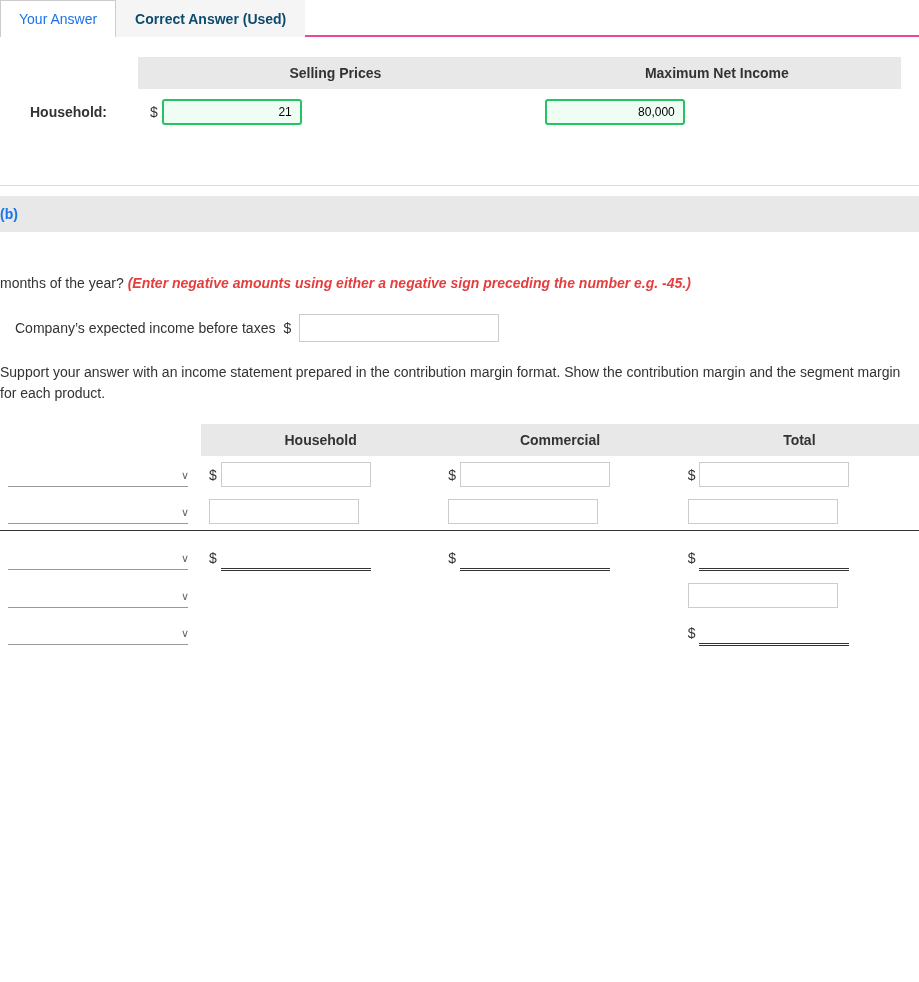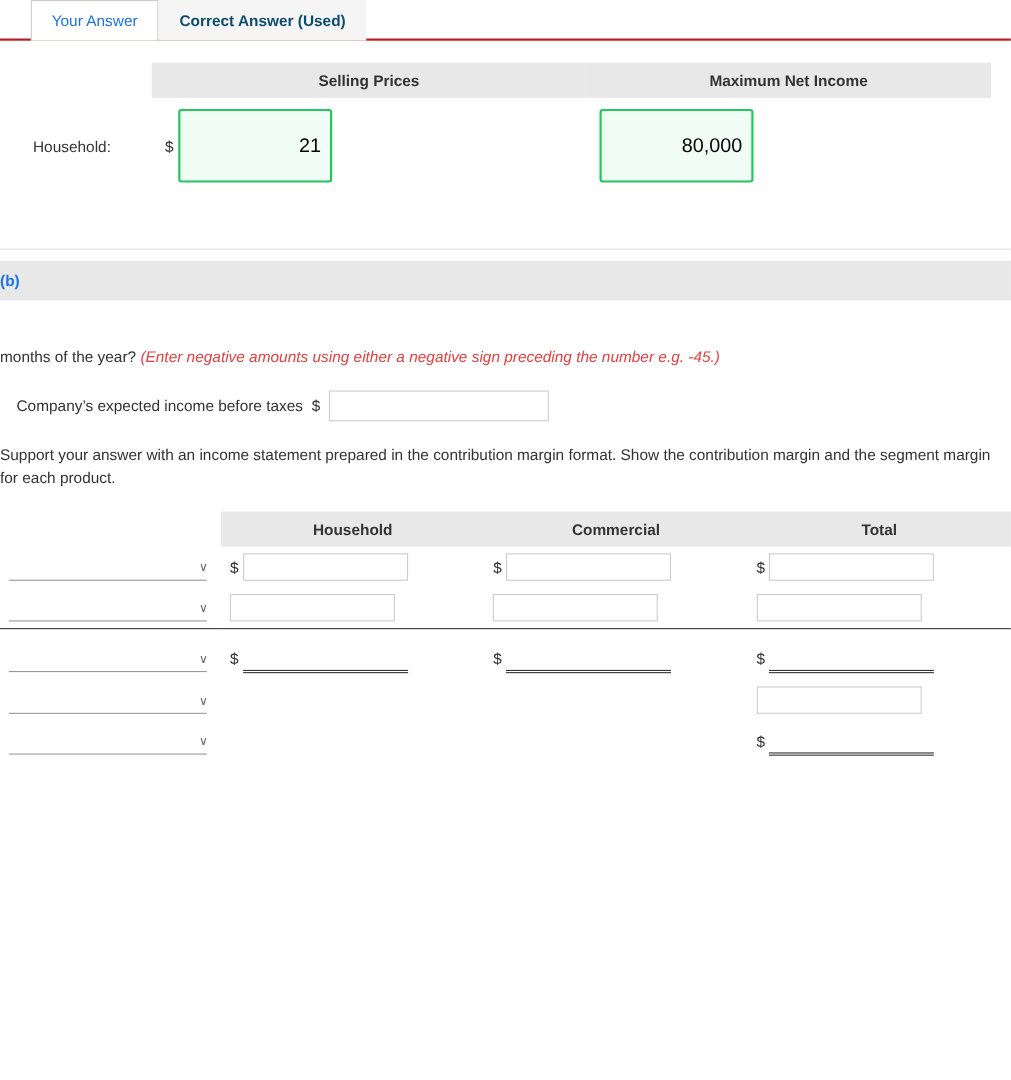--- a/index.html
+++ b/index.html
@@ -6,7 +6,7 @@
     body { font-family: Arial, sans-serif; font-size: 14px; color: #333; background: #fff; width: 919px; }
 
     
-    .tabs { display: flex; border-bottom: 2px solid #b91c1c; padding-left: 28px; }
+    .tabs { display: flex; border-bottom: 2px solid #ec4899; }
     .tab {
       padding: 10px 18px;
       cursor: pointer;

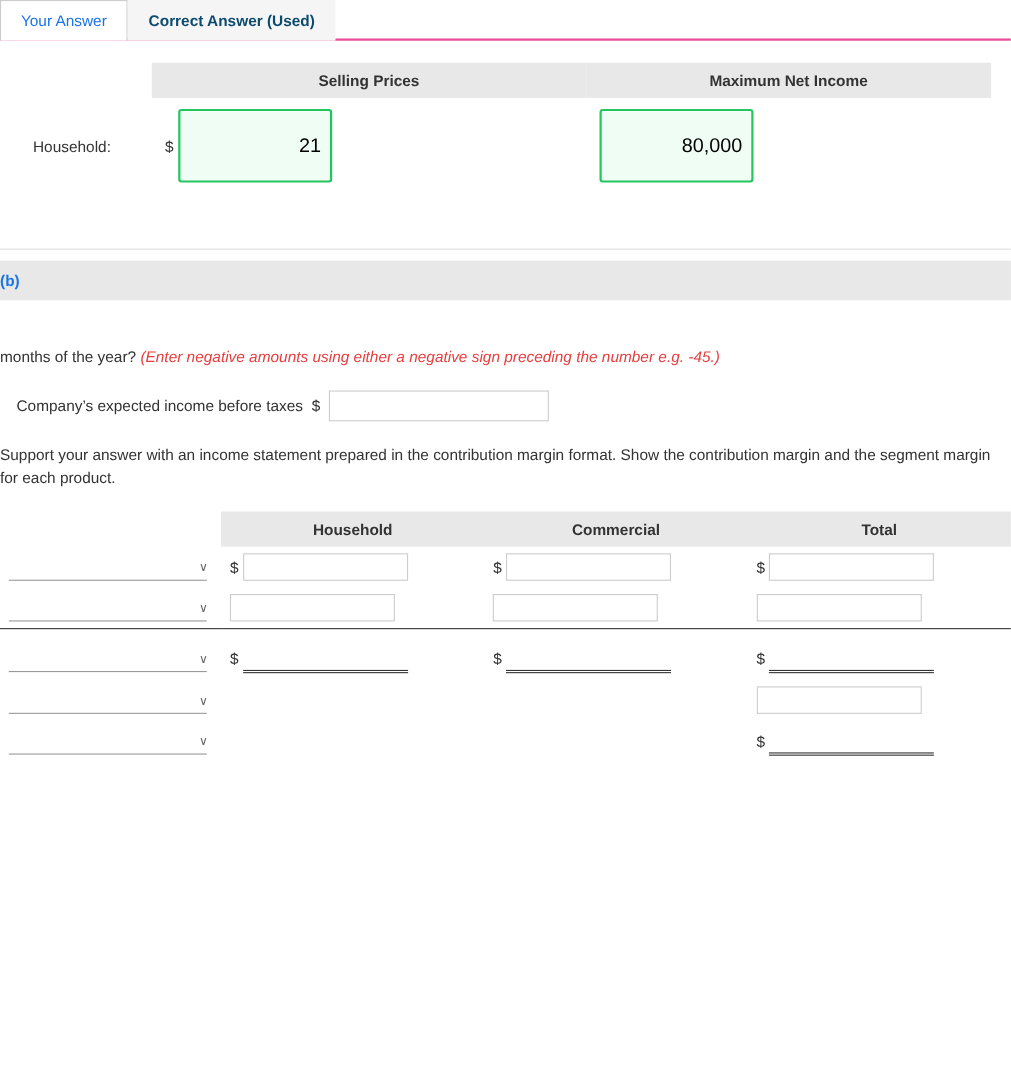--- a/index.html
+++ b/index.html
@@ -51,7 +51,7 @@
       padding: 10px 12px;
       vertical-align: middle;
     }
-    .part-a-table td:first-child { font-size: 14px; width: 120px; }
+    .part-a-table td:first-child { font-size: 14px; width: 120px; font-weight: bold; }
 
     .input-with-dollar {
       display: flex;

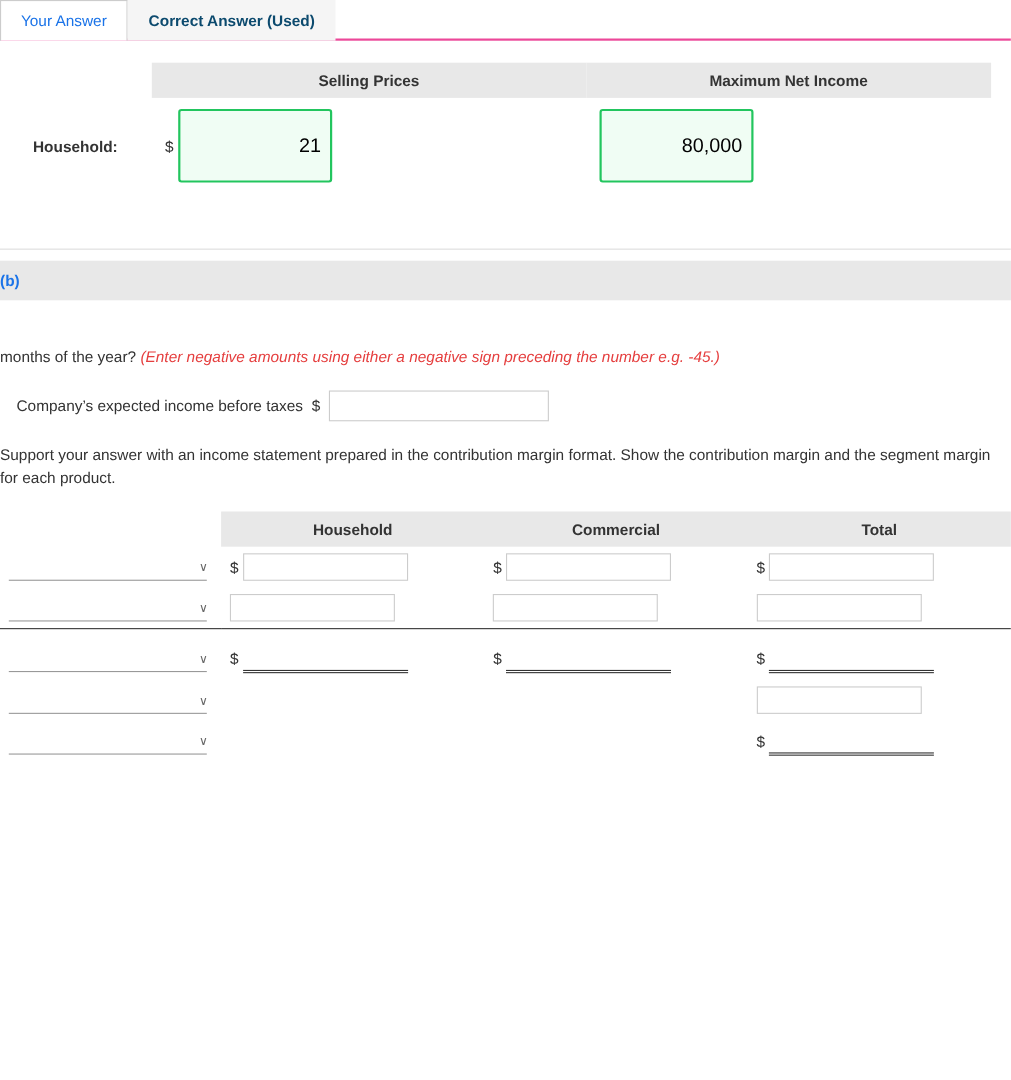--- a/index.html
+++ b/index.html
@@ -64,8 +64,8 @@
     .green-outlined {
       border: 2px solid #22c55e;
       border-radius: 3px;
-      padding: 21px 8px;
-      font-size: 18px;
+      padding: 4px 8px;
+      font-size: 12px;
       width: 140px;
       text-align: right;
       outline: none;

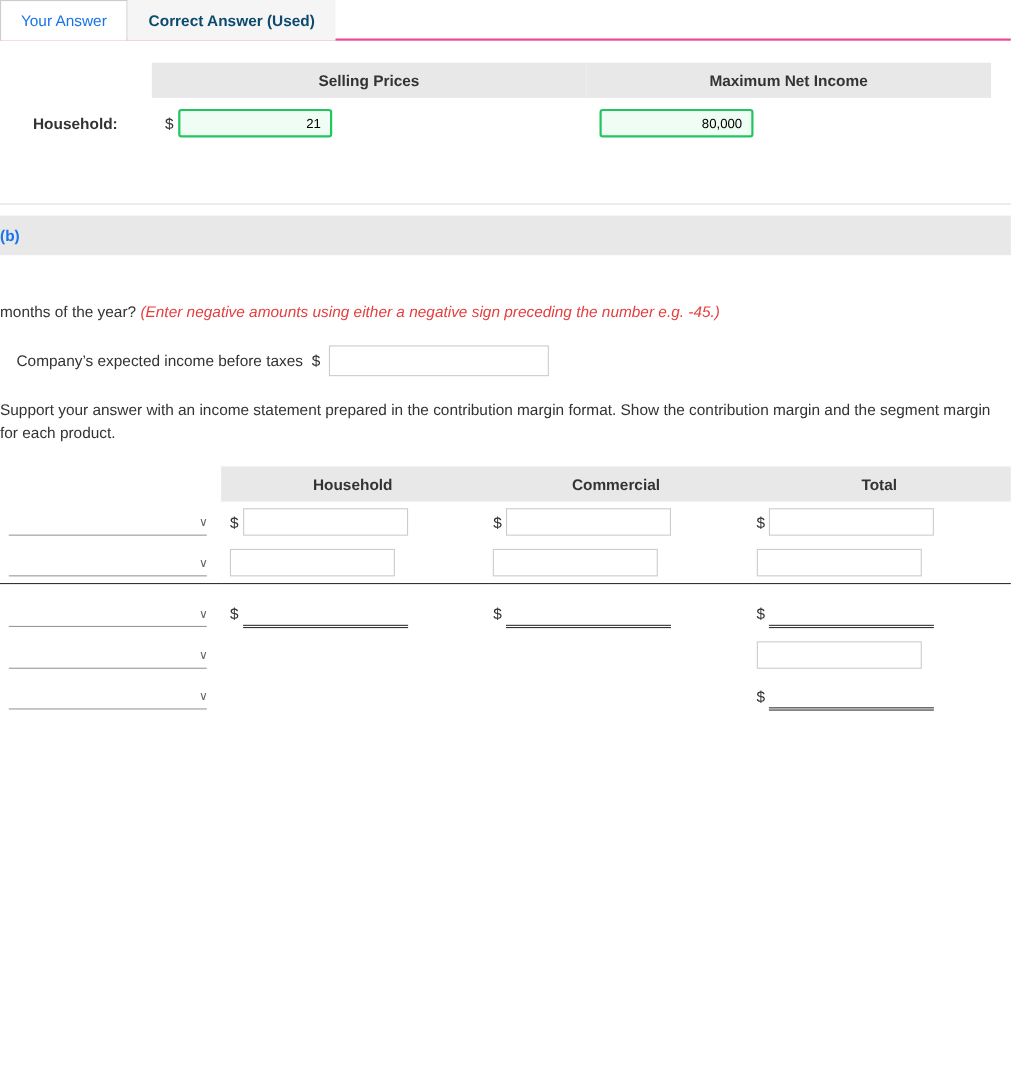--- a/index.html
+++ b/index.html
@@ -94,7 +94,7 @@
       margin-bottom: 20px;
     }
 
-    .red-italic { color: #e53e3e; font-style: italic; font-weight: normal; }
+    .red-italic { color: #e53e3e; font-style: italic; font-weight: bold; }
 
     .income-row {
       display: flex;

